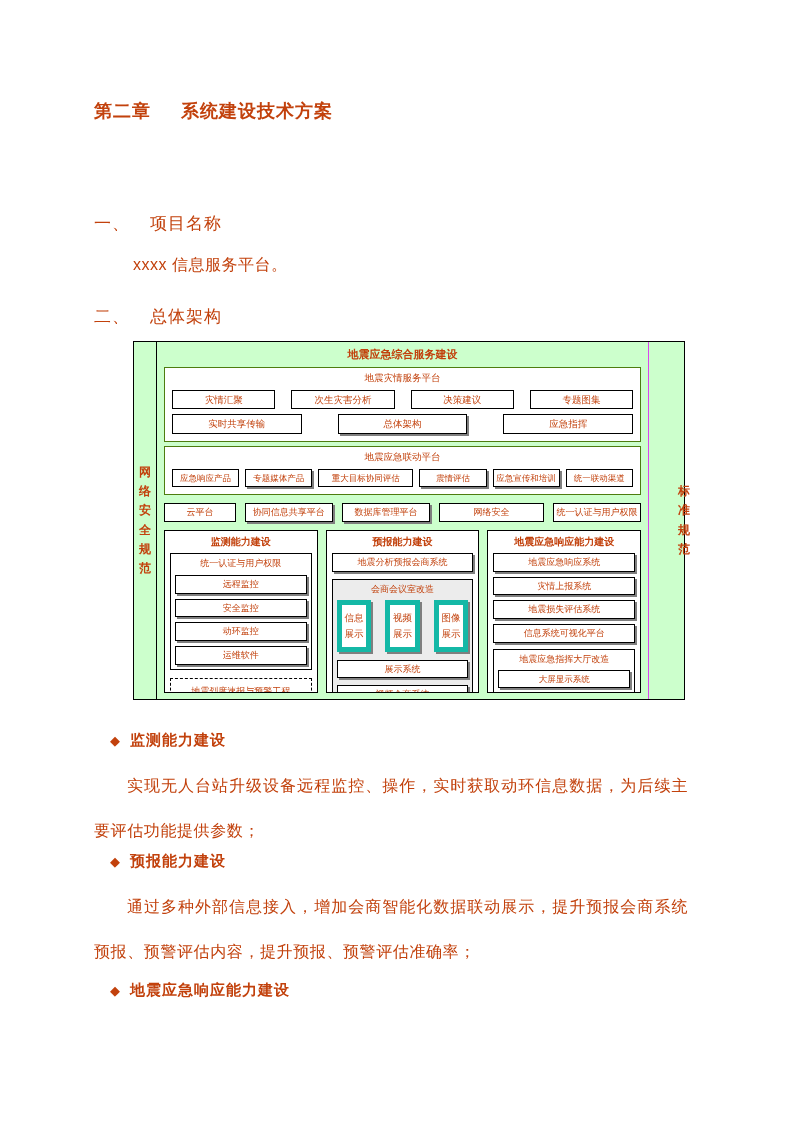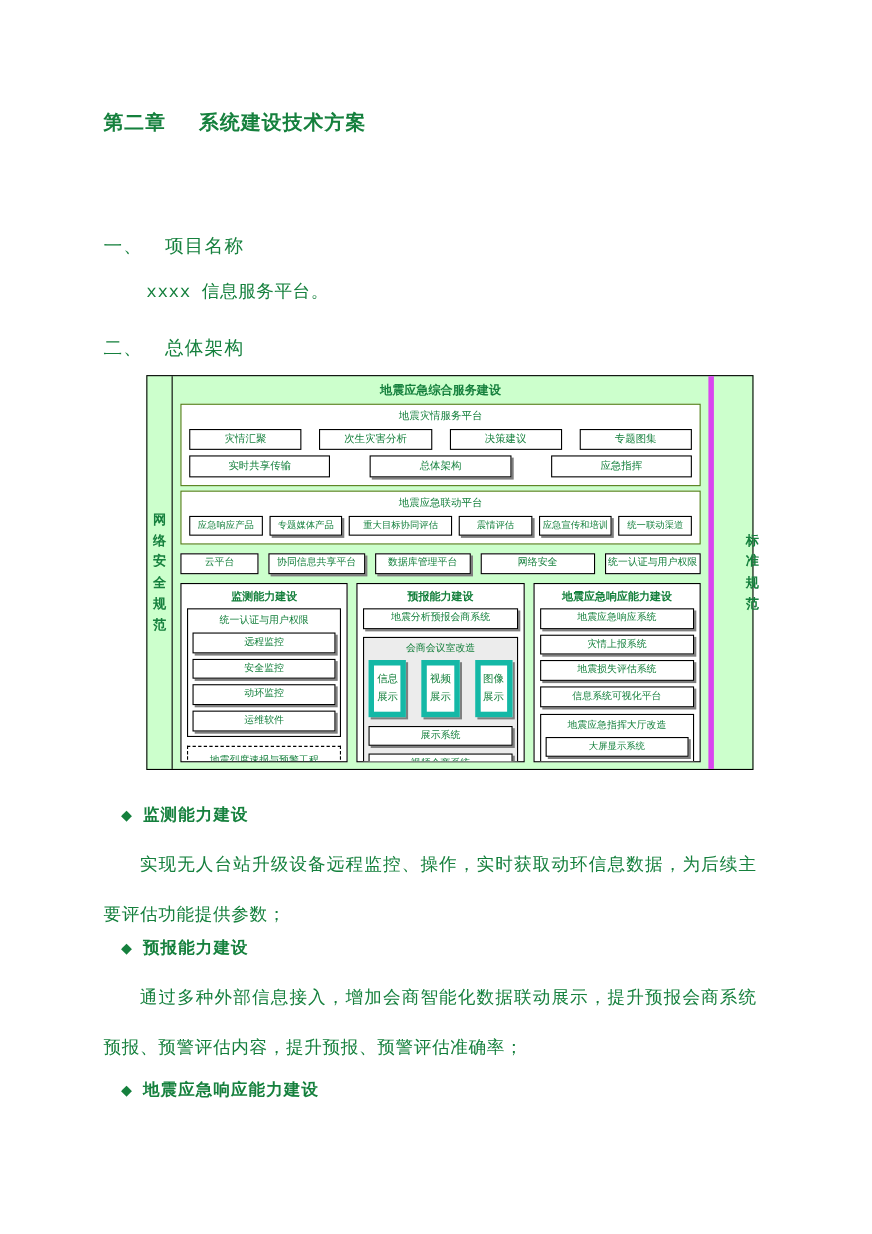--- a/index.html
+++ b/index.html
@@ -7,7 +7,7 @@
   .page {
     position:relative; width:793px; height:1122px; margin:0 auto;
     background:#ffffff; overflow:hidden;
-    font-family:"DejaVu Sans","Liberation Sans",sans-serif; color:#15803d;
+    font-family:"DejaVu Sans","Liberation Sans",sans-serif; color:#c2410c;
   }
   
   .h-chapter, .h-section {

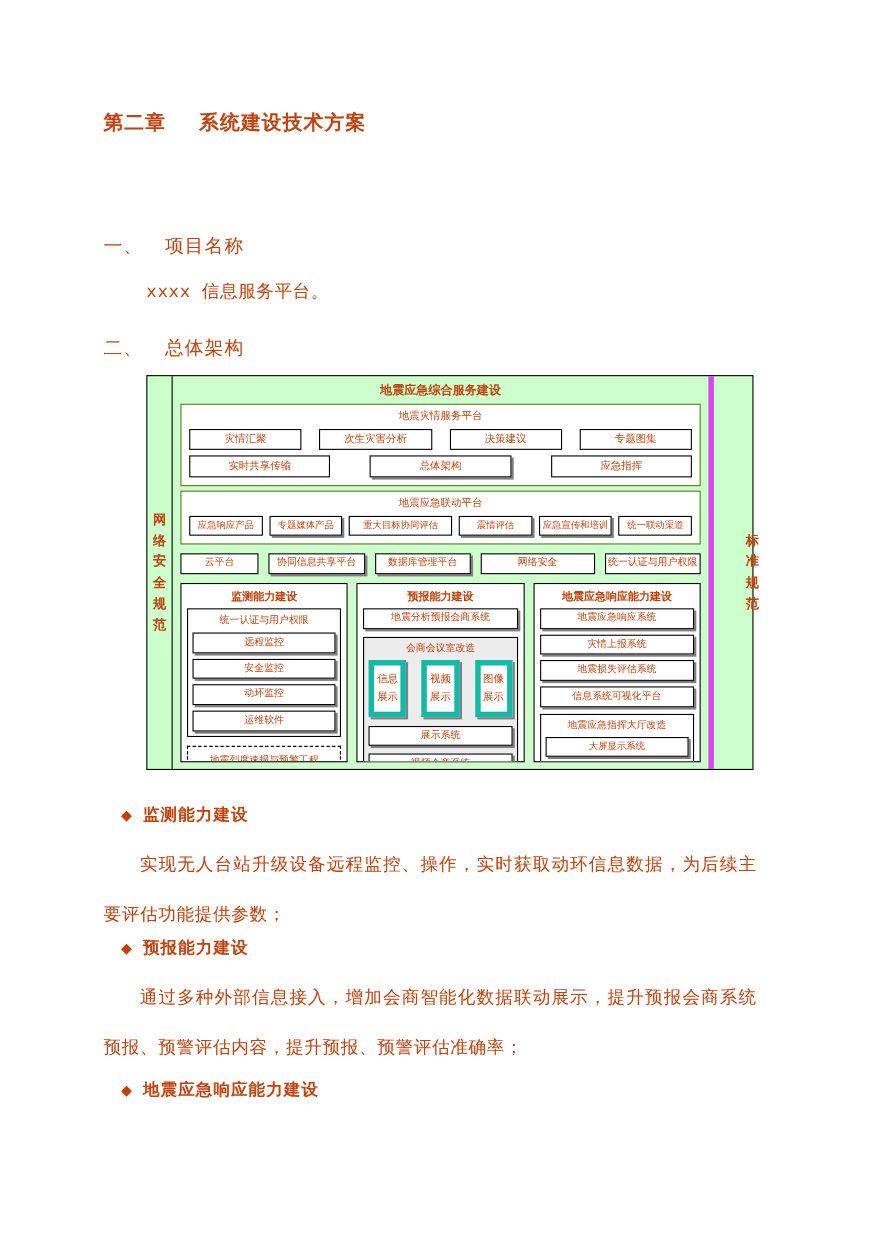--- a/index.html
+++ b/index.html
@@ -26,7 +26,7 @@
   .h-item2 { top:305px; }
   .body-line {
     position:absolute; left:133px; top:255px; font-size:16px;
-    font-family:Liberation Mono, monospace; letter-spacing:0.5px;
+    font-family:Liberation Sans, sans-serif; letter-spacing:0.5px;
   }
   
   .diagram {

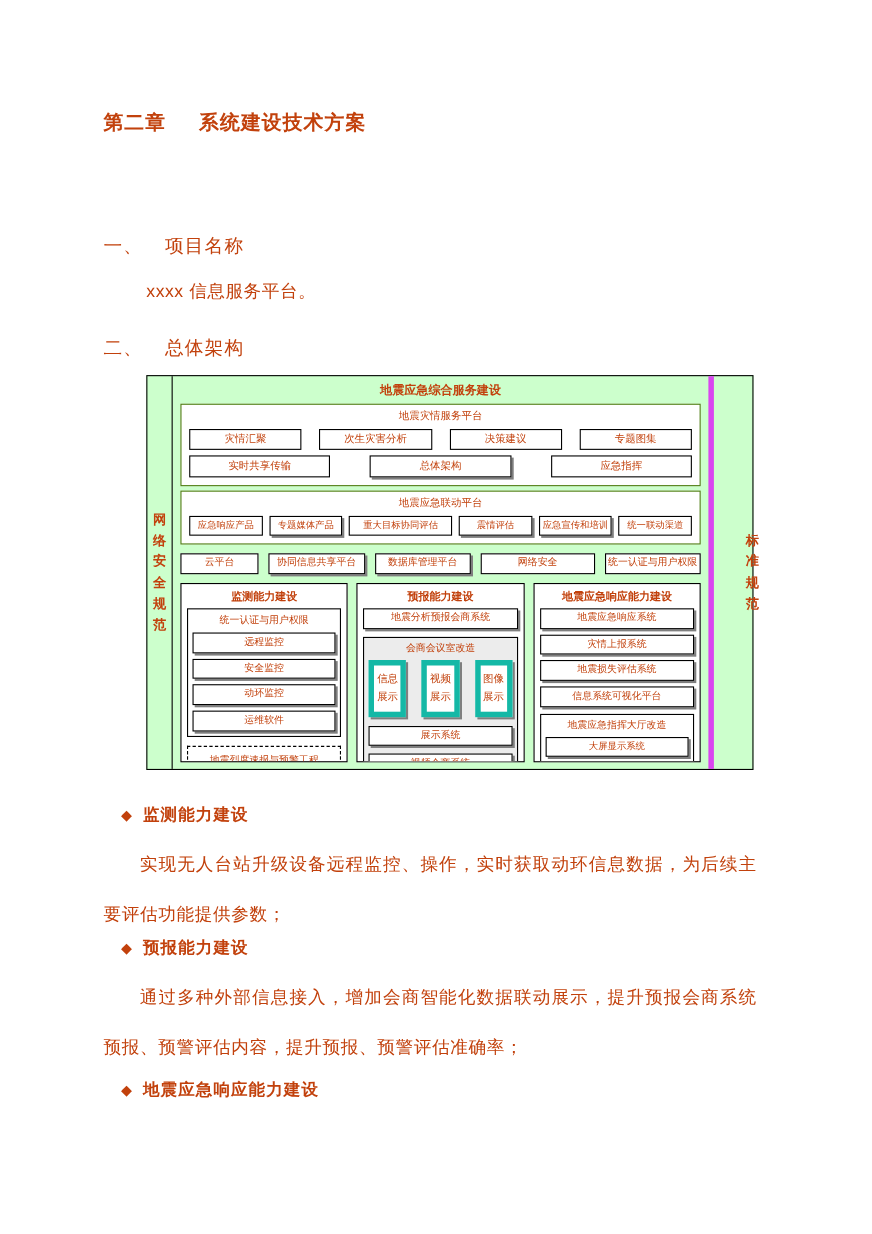--- a/index.html
+++ b/index.html
@@ -35,7 +35,7 @@
   }
   .rail { width:23px; display:flex; align-items:center; justify-content:center; }
   .rail-left  { border-right:1px solid #000; }
-  .rail-right { border-left:5px solid #d946ef;padding-left:35px; }
+  .rail-right { border-left:1px solid #d946ef;padding-left:35px; }
   .rail-text {
     width:14px; word-break:break-all; text-align:center;
     font-size:12px; font-weight:bold; line-height:1.6;

